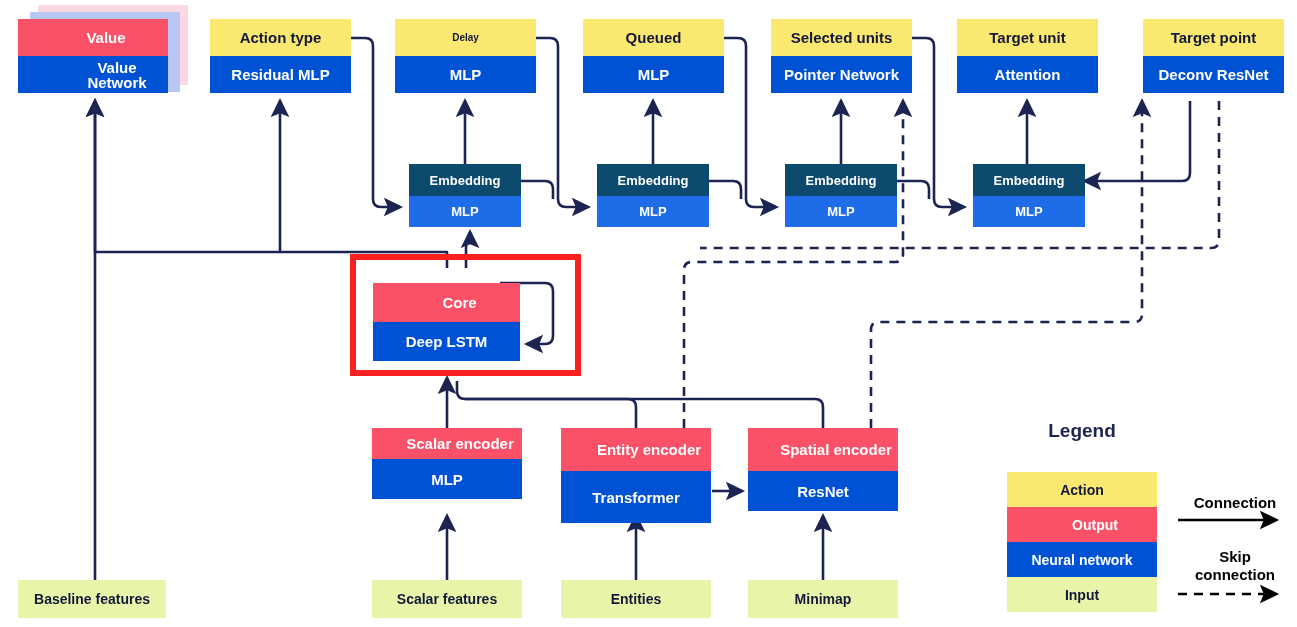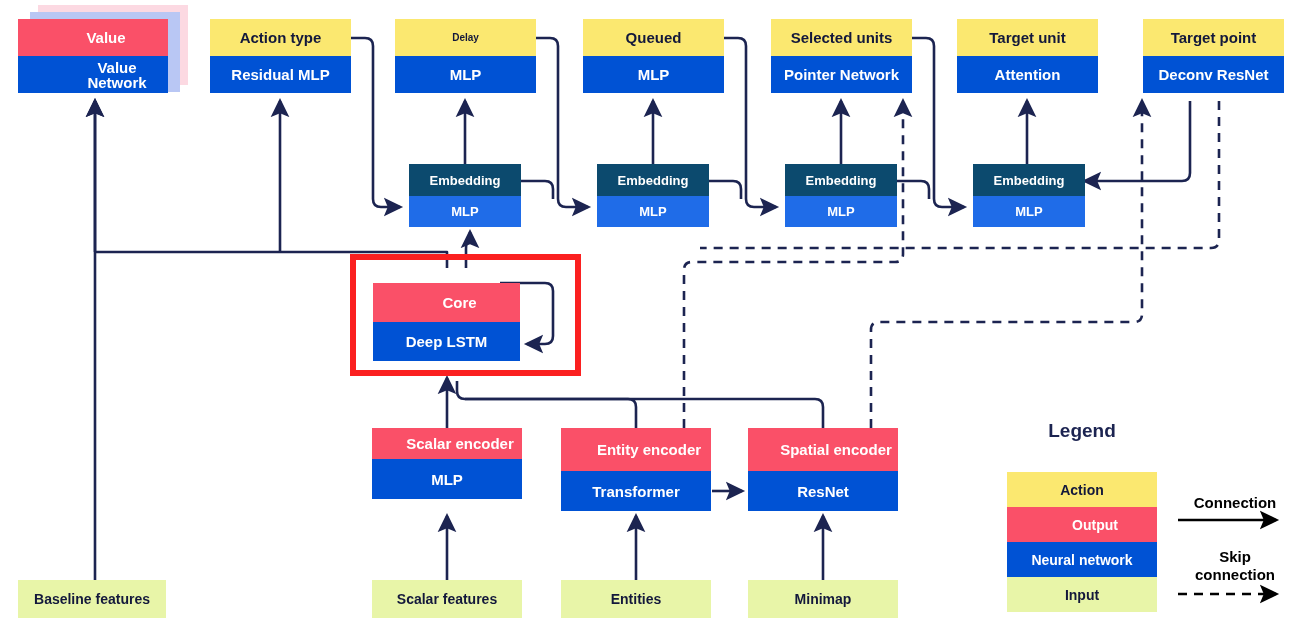--- a/index.html
+++ b/index.html
@@ -161,7 +161,7 @@
 
   <div class="node" style="left:561px;top:428px;width:150px;height:83px;">
     <div class="half t-output" style="height:43px;font-size:15px;">Entity encoder</div>
-    <div class="half t-nn" style="height:40px;font-size:15px;">Transformer</div>
+    <div class="half t-nn" style="height:52px;font-size:15px;">Transformer</div>
   </div>
 
   <div class="node" style="left:748px;top:428px;width:150px;height:72px;">

